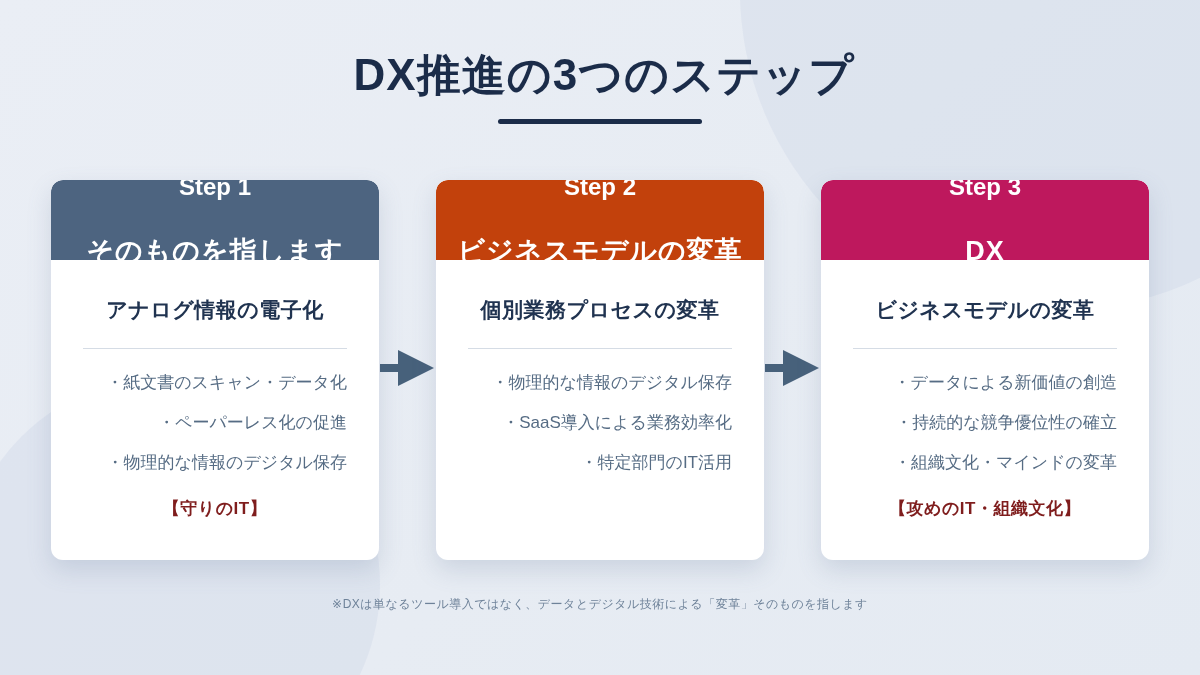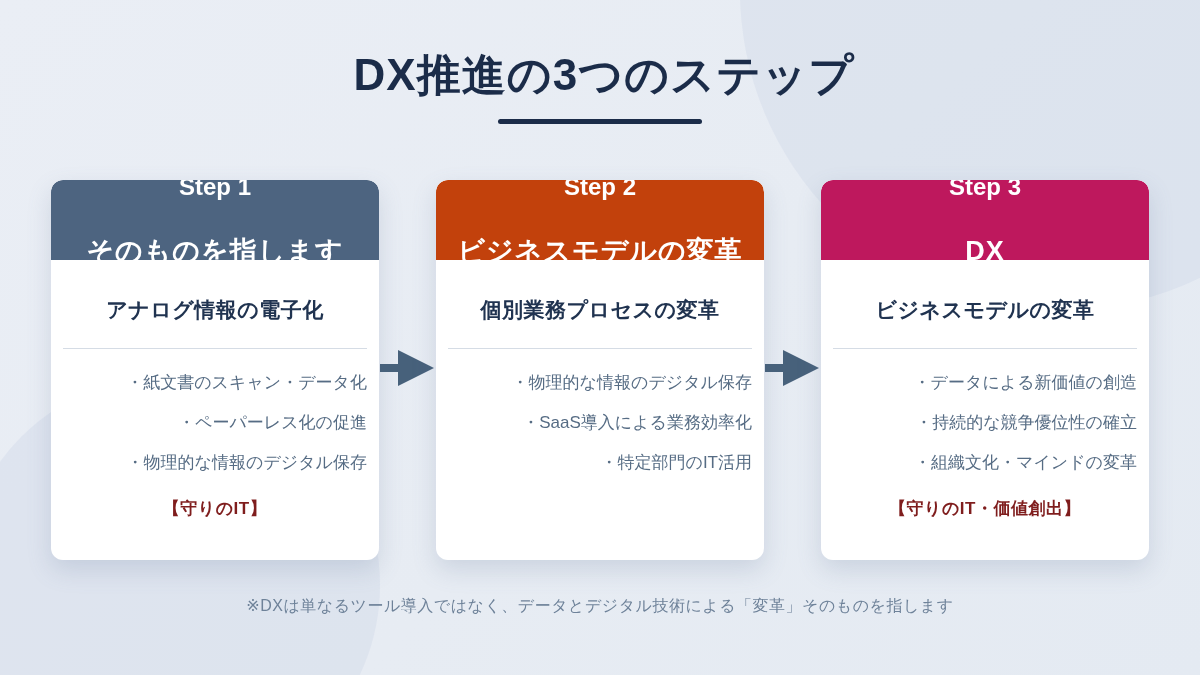--- a/index.html
+++ b/index.html
@@ -66,7 +66,7 @@
   .step-label { font-size: 24px; font-weight: 700; line-height: 1.15; }
   .step-name  { font-size: 27px; font-weight: 700; line-height: 1.2; letter-spacing: 1px; white-space: nowrap; }
 
-  .card-body { padding: 0 12px; text-align: center; }
+  .card-body { padding: 0 32px; text-align: center; }
   .subtitle {
     margin-top: 36px;
     font-size: 21px;

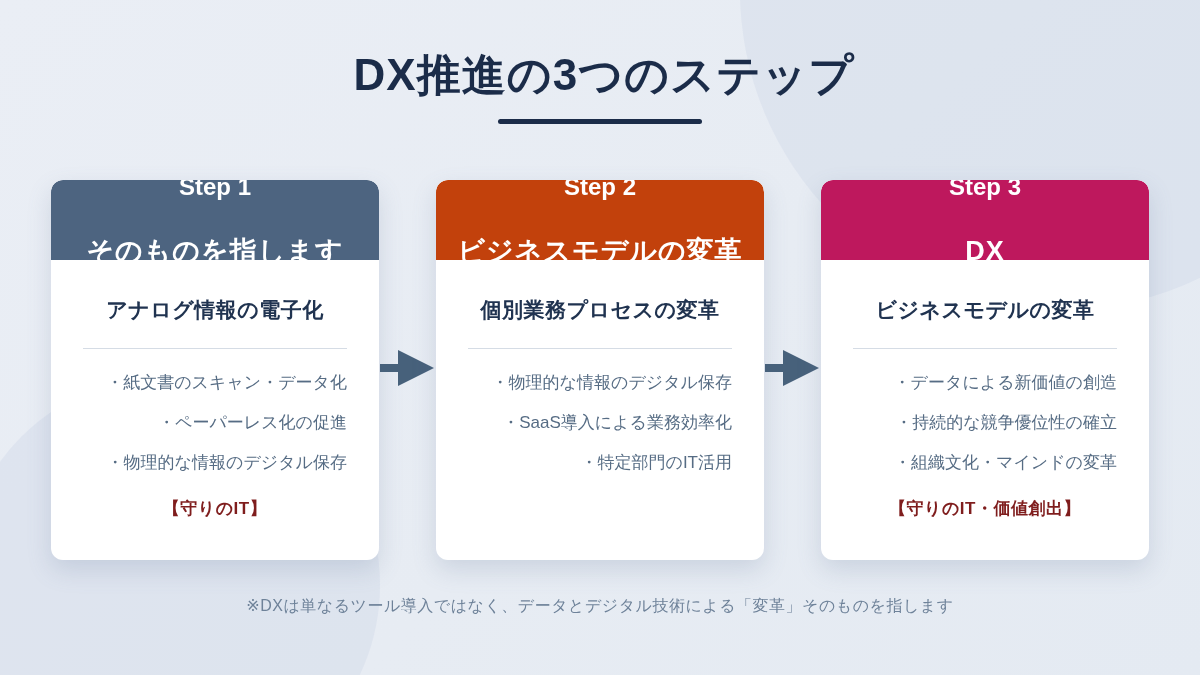--- a/index.html
+++ b/index.html
@@ -193,7 +193,7 @@
         <li>・持続的な競争優位性の確立</li>
         <li>・組織文化・マインドの変革</li>
       </ul>
-      <div class="tag">【守りのIT・価値創出】</div>
+      <div class="tag">【攻めのIT・組織文化】</div>
     </div>
   </section>
 

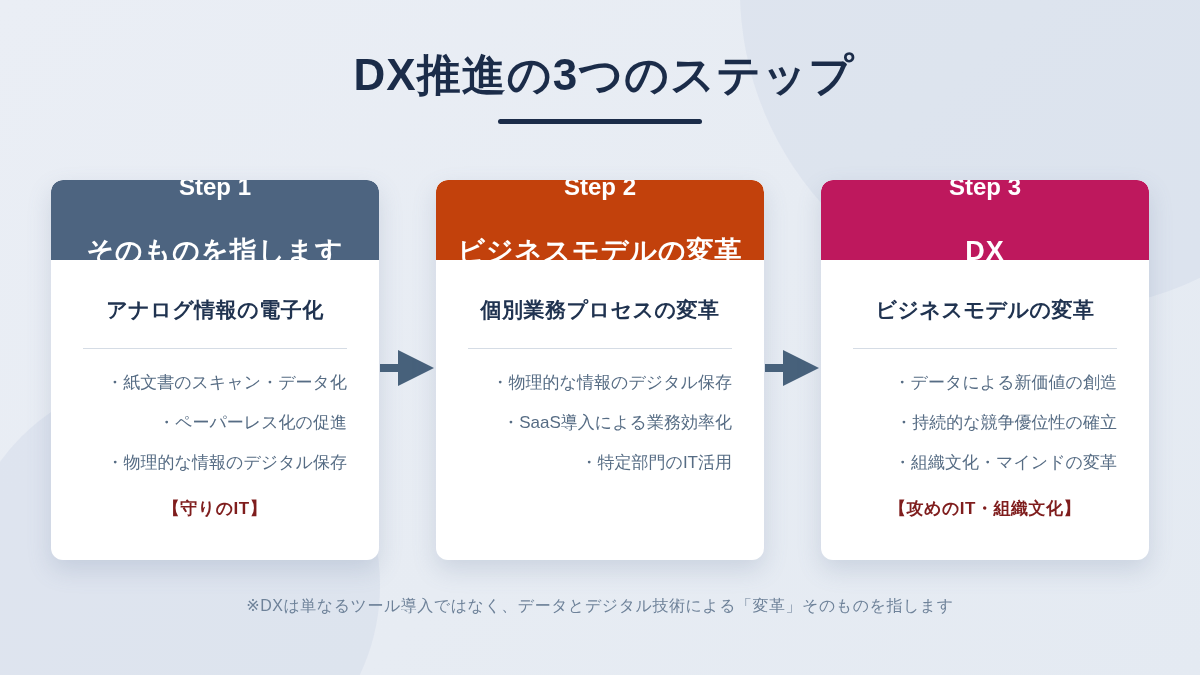--- a/index.html
+++ b/index.html
@@ -117,7 +117,7 @@
     text-align: center;
   }
   .footer-note {
-    font-size: 16px;
+    font-size: 12px;
     color: #6e8299;
     letter-spacing: 0.5px;
   }

